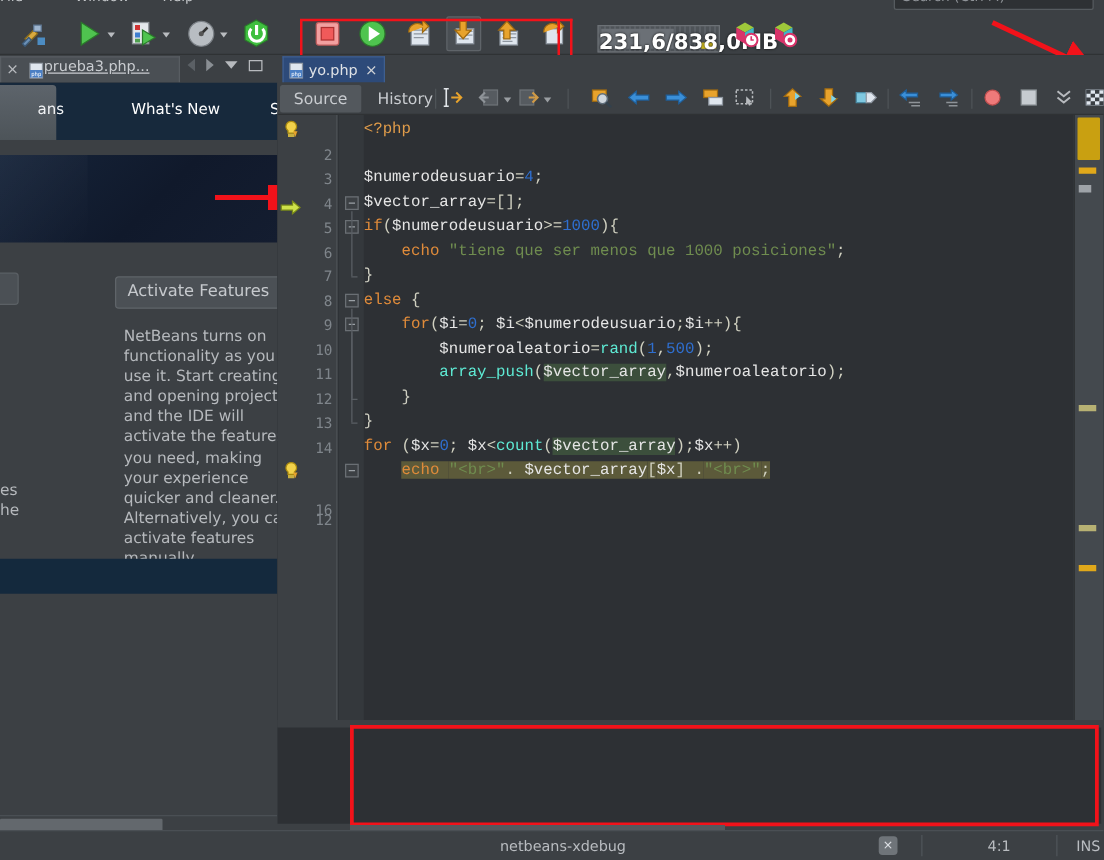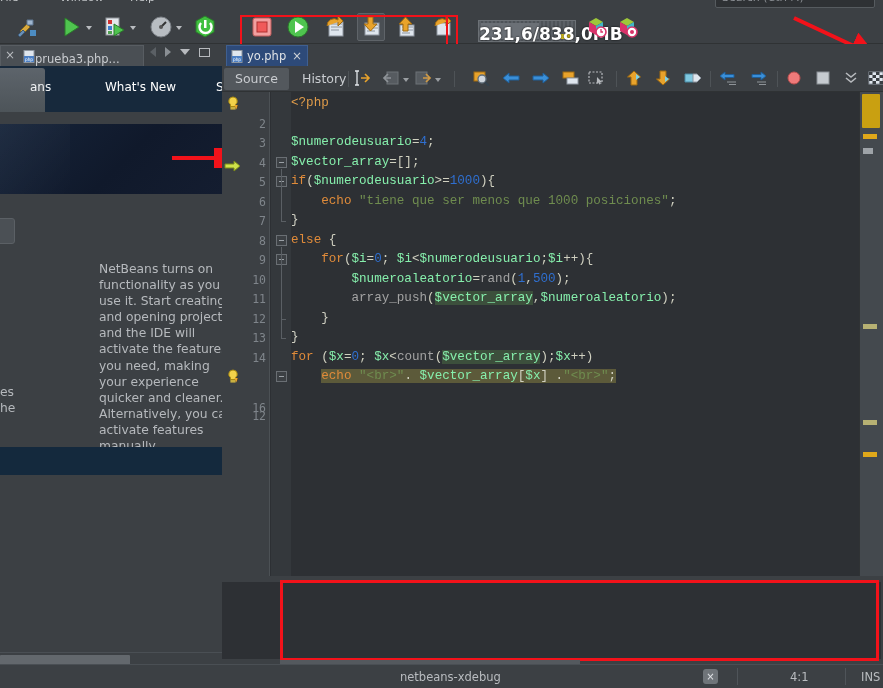--- a/index.html
+++ b/index.html
@@ -84,8 +84,8 @@
   #left-filetab {
     position:absolute; left:0; top:1px; width:144px; height:21px;
     background:#4a4f54; border:1px solid #585d62; border-bottom:none;
-    display:flex; align-items:flex-end; gap:5px; padding-left:20px;
-    font-size:11.5px; color:#c9ccd0;
+    display:flex; align-items:flex-start; gap:5px; padding-left:20px;
+    font-size:11.5px; color:#c9ccd0;text-decoration:underline;
   }
   #left-tab-close {
     position:absolute; left:4px; top:5px; width:12px; height:12px;

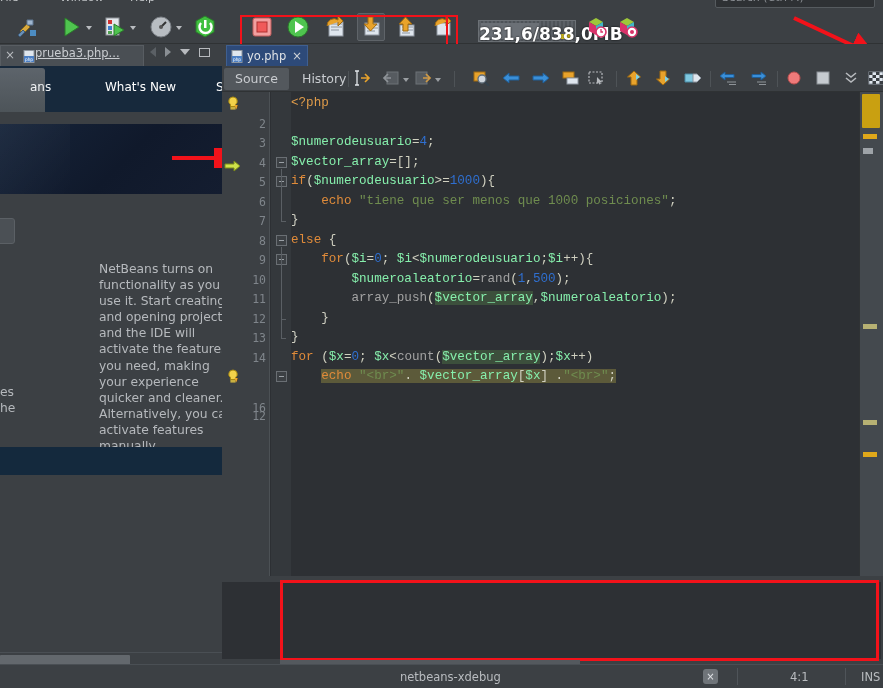--- a/index.html
+++ b/index.html
@@ -215,7 +215,7 @@
   .cline { height:19.5px; position:relative;font-family:Liberation Mono, monospace; }
   .hl-cur { position:absolute; left:-69px; right:-24px; top:0; height:19.5px; background:#1d3520; z-index:-1;}
   .tok-tag  { color:#e09c4a; }
-  .tok-var  { color:#86efac; }
+  .tok-var  { color:#e5e5e5; }
   .tok-kw   { color:#e08b3a; }
   .tok-num  { color:#2f6fd0; }
   .tok-str  { color:#6f8c4f; }

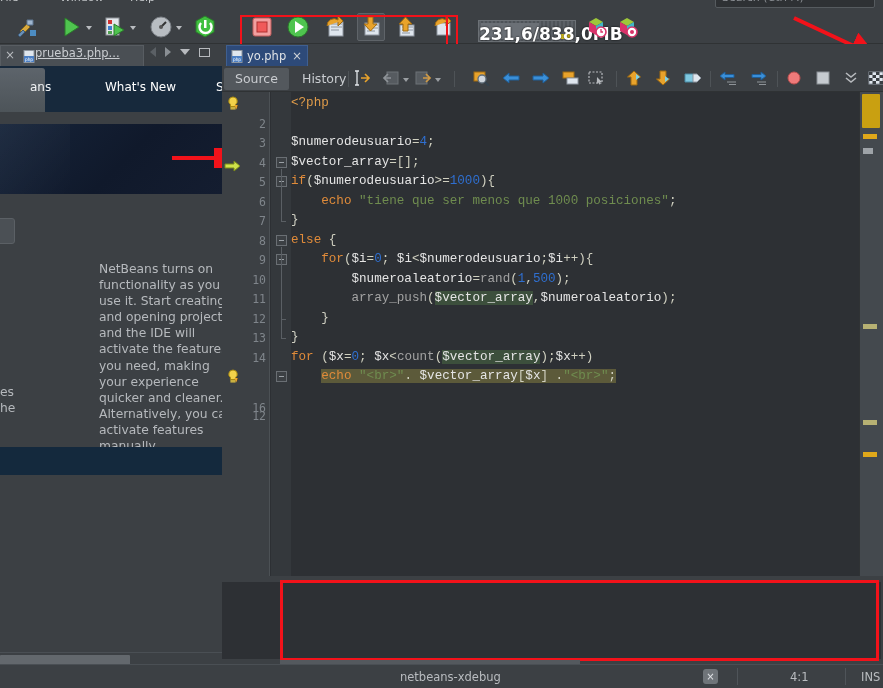--- a/index.html
+++ b/index.html
@@ -445,6 +445,7 @@
       <div id="sp-hero"></div>
 
       <div id="sp-btn-small"></div>
+      <div id="sp-btn-activate">Activate Features</div>
 
       <div id="sp-bodytext">NetBeans turns on functionality as you use it. Start creating and opening projects and the IDE will activate the features you need, making your experience quicker and cleaner. Alternatively, you can activate features manually.</div>
 

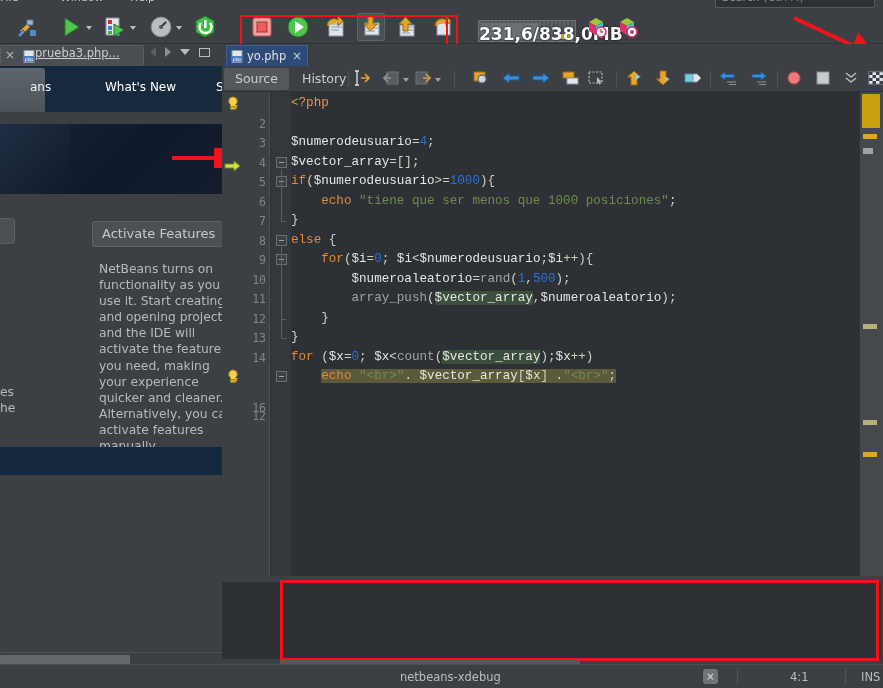--- a/index.html
+++ b/index.html
@@ -219,7 +219,7 @@
   .tok-kw   { color:#e08b3a; }
   .tok-num  { color:#2f6fd0; }
   .tok-str  { color:#6f8c4f; }
-  .tok-fn   { color:#a3a3a3; }
+  .tok-fn   { color:#5eead4; }
   .tok-op   { color:#d0d0c0; }
   .tok-plain{ color:#cfcfc2; }
   .occ { background:#3c4f3c; }

